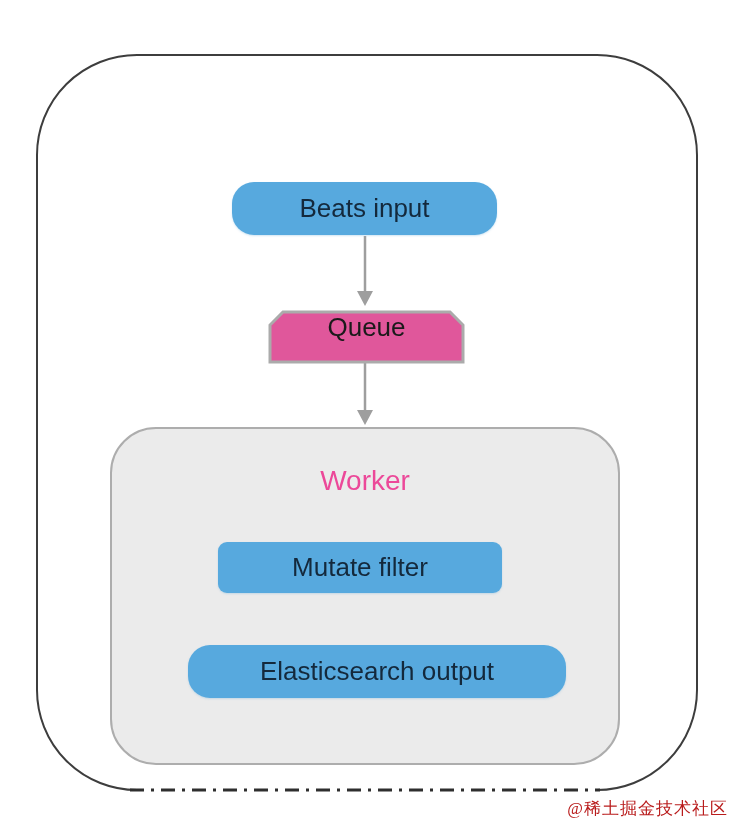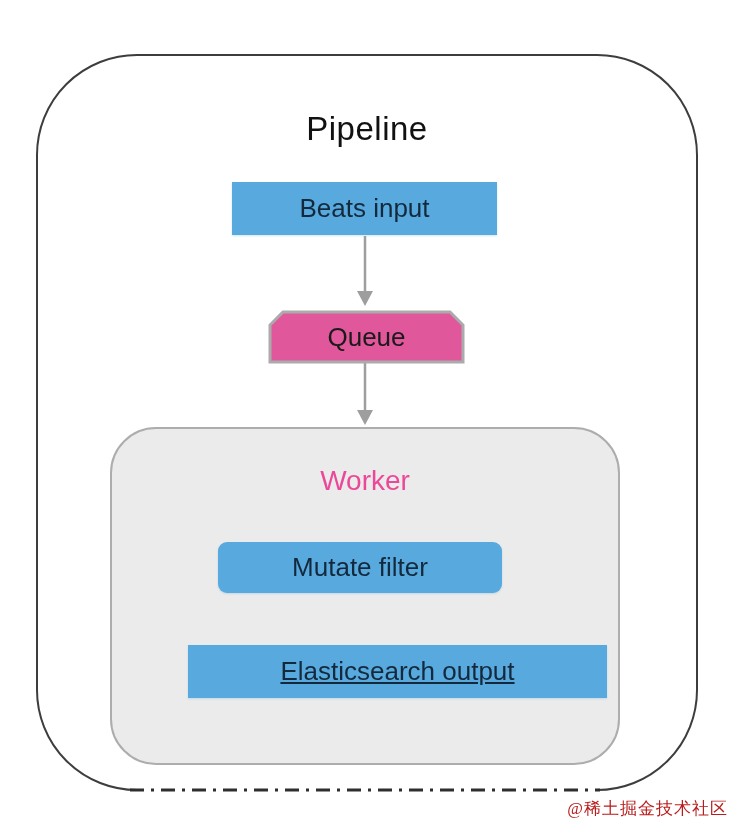--- a/index.html
+++ b/index.html
@@ -112,7 +112,6 @@
     <polygon points="283,312 450,312 463,325 463,362 270,362 270,325" fill="#E0579B" stroke="#ABABAB" stroke-width="3" stroke-linejoin="miter"></polygon>
   </svg>
 
-  <div class="pipeline-title">Pipeline</div>
 
   <div class="node node-beats">
     <span>Beats input</span>

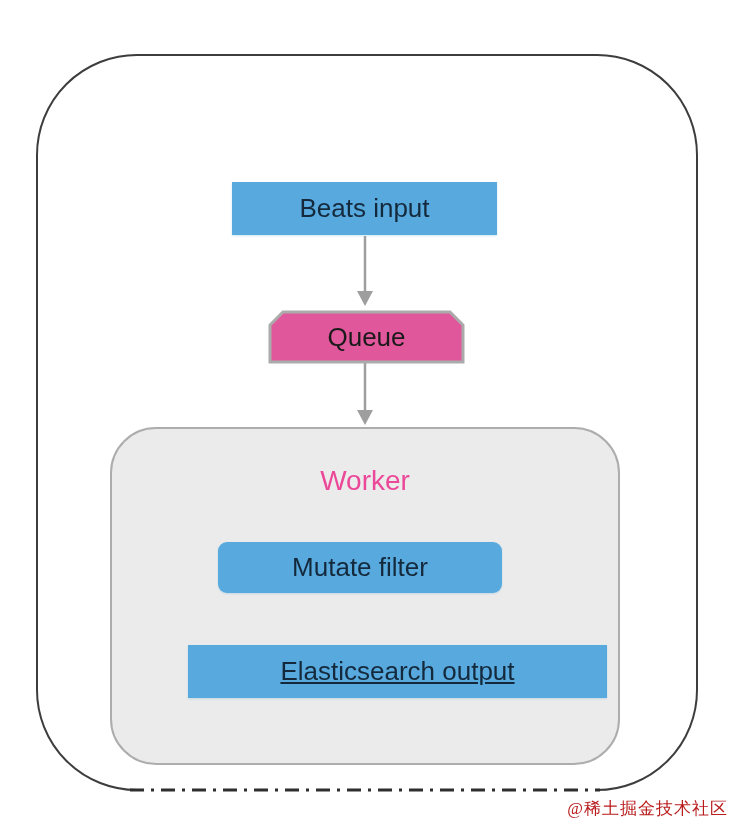--- a/index.html
+++ b/index.html
@@ -40,7 +40,7 @@
     background: #57A9DE;
     color: #14293C;
     font-size: 26px;
-    border-radius: 0;
+    border-radius: 22px;
     box-shadow: 0 1px 2px rgba(120,180,220,0.35);
   }
   .node-beats   { left: 232px; top: 182px; width: 265px; height: 53px; }

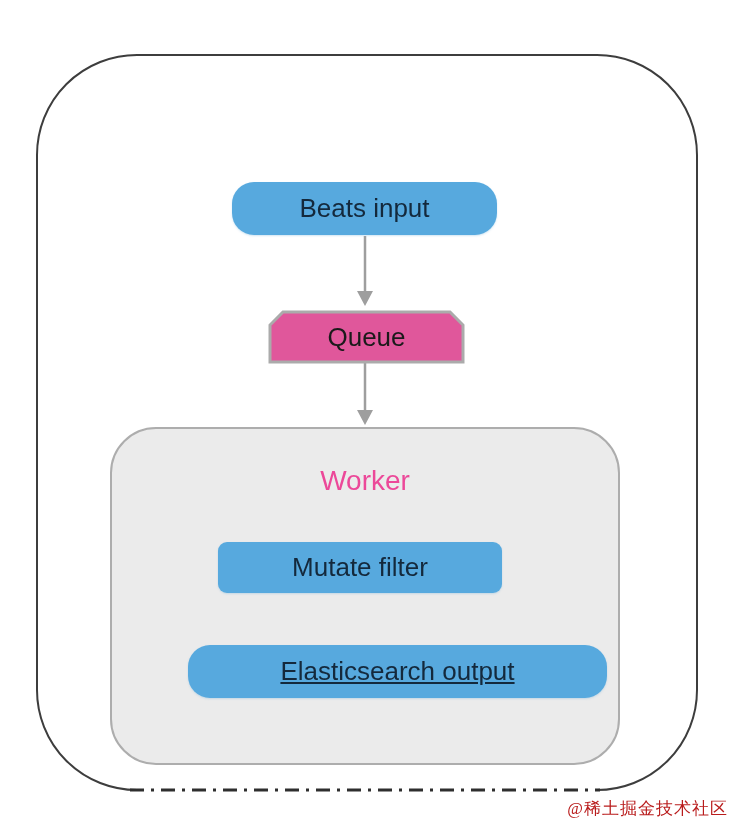--- a/index.html
+++ b/index.html
@@ -73,7 +73,7 @@
     width: 193px;
     height: 50px;
     display: flex;
-    align-items: center;
+    align-items: flex-start;
     justify-content: center;
     font-size: 26px;
     color: #1A1A1A;

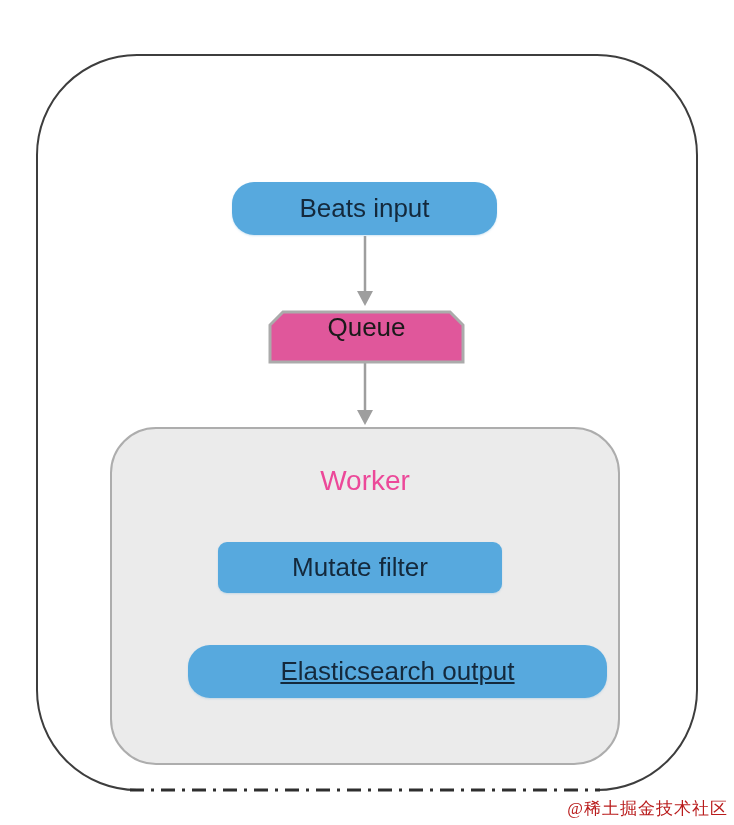--- a/index.html
+++ b/index.html
@@ -45,7 +45,7 @@
   }
   .node-beats   { left: 232px; top: 182px; width: 265px; height: 53px; }
   .node-mutate  { left: 218px; top: 542px; width: 284px; height: 51px; border-radius: 9px; }
-  .node-elastic { left: 188px; top: 645px; width: 419px; height: 53px; text-decoration: underline; }
+  .node-elastic { left: 188px; top: 645px; width: 378px; height: 53px; }
   .worker-group {
     position: absolute;
     left: 110px;

